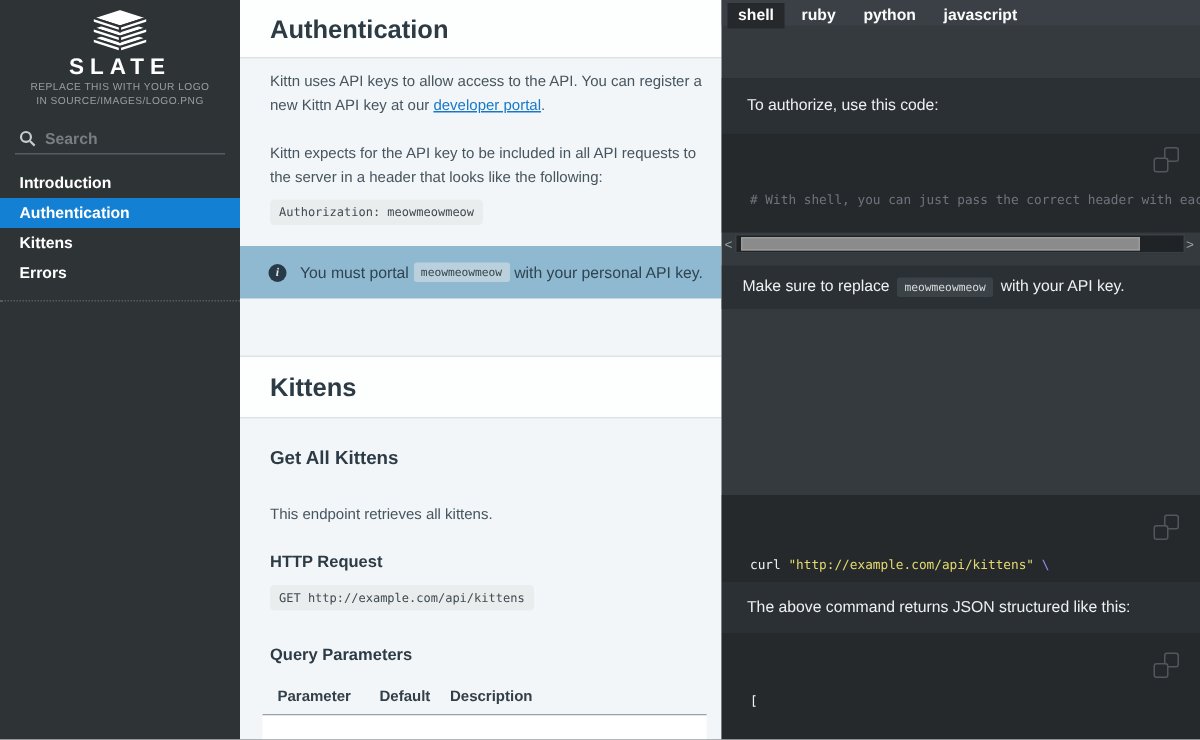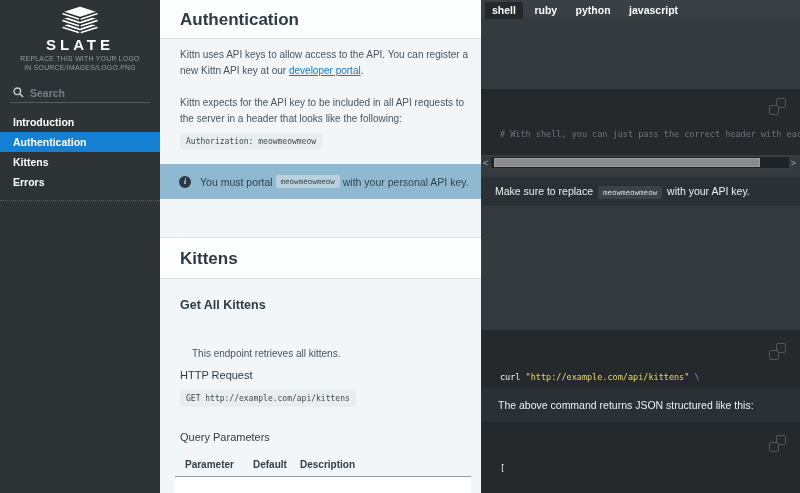--- a/index.html
+++ b/index.html
@@ -147,6 +147,7 @@
       <span class="tab">javascript</span>
     </div>
 
+    <div class="annotation ann1">To authorize, use this code:</div>
 
     <div class="codeblock code1">
       <div><span class="cm"># With shell, you can just pass the correct header with each request</span></div>

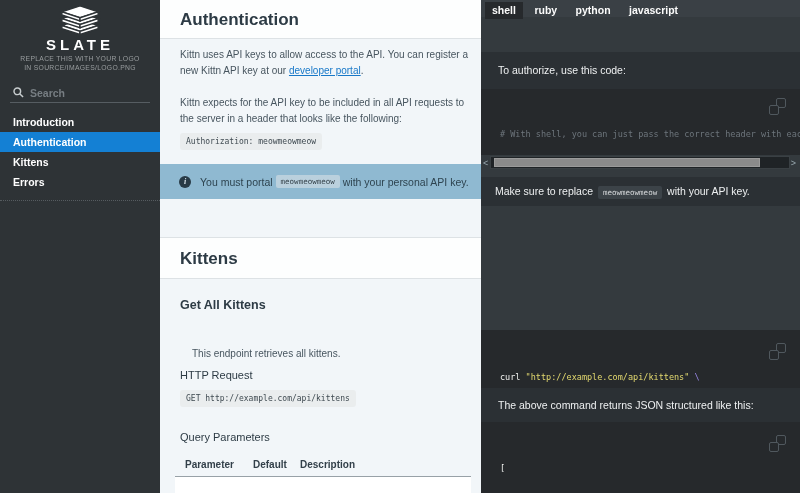--- a/index.html
+++ b/index.html
@@ -29,7 +29,7 @@
   .h1bar.auth{top:0;height:39px;line-height:40px;font-size:17px;border-bottom:1px solid var(--border,#dde2e5);}
   .h1bar.kittens{top:237px;height:42px;line-height:42px;font-size:17px;border-top:1px solid var(--border,#dde2e5);border-bottom:1px solid var(--border,#dde2e5);}
   .para{position:absolute;left:20px;width:294px;font-size:10px;line-height:16px;color:var(--text,#47555f);}
-  .p1{top:47px;} .p2{top:95px;} .p3{top:346px;width:290px;margin-left:12px;}
+  .p1{top:47px;} .p2{top:95px;} .p3{top:336px;width:290px;}
   .doclink{color:var(--link,#1878c8);text-decoration:underline;cursor:pointer;}
   .chip{position:absolute;left:20px;display:inline-block;background:var(--chip_bg,#eaedee);border-radius:3px;padding:4px 6px;font-family:"DejaVu Sans Mono",monospace;font-size:8px;color:#3f4a51;white-space:pre;}
   .chip.auth-chip{top:133px;} .chip.get-chip{top:390px;}

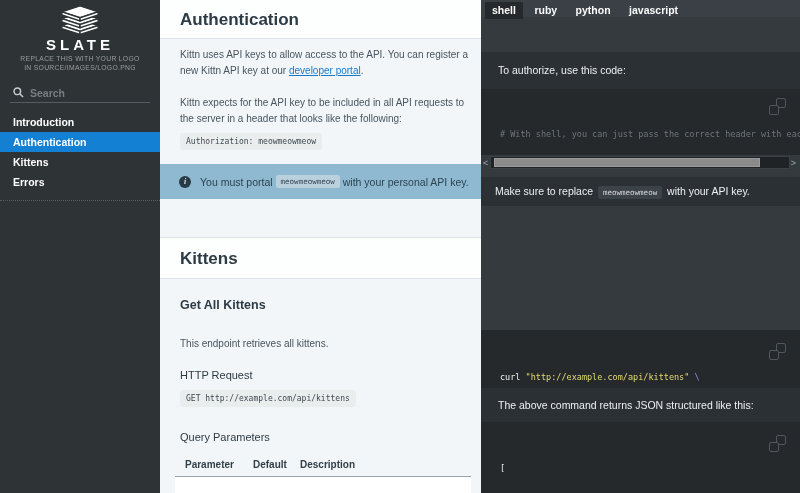--- a/index.html
+++ b/index.html
@@ -37,7 +37,7 @@
   .info-icon{flex:none;width:12px;height:12px;border-radius:50%;background:#283a46;color:#dce8ef;font-size:8px;font-weight:700;text-align:center;line-height:12px;margin-right:9px;font-family:"Liberation Serif",serif;font-style:italic;}
   .chip-light{background:#bad0dd;border-radius:2px;padding:2px 5px;font-family:"DejaVu Sans Mono",monospace;font-size:7.5px;color:#37444c;margin:0 3px;}
   .h2{position:absolute;top:298px;left:20px;font-size:12.5px;font-weight:700;color:var(--heading_text,#2d3b45);}
-  .h3{position:absolute;left:20px;font-size:11px;font-weight:400;color:var(--heading_text,#2d3b45);}
+  .h3{position:absolute;left:20px;font-size:11px;font-weight:700;color:var(--heading_text,#2d3b45);}
   .h3.http{top:369px;} .h3.query{top:431px;}
   .th{position:absolute;top:459px;font-size:10px;font-weight:700;color:#33404a;}
   .th.c1{left:25px;} .th.c2{left:93px;} .th.c3{left:140px;}

